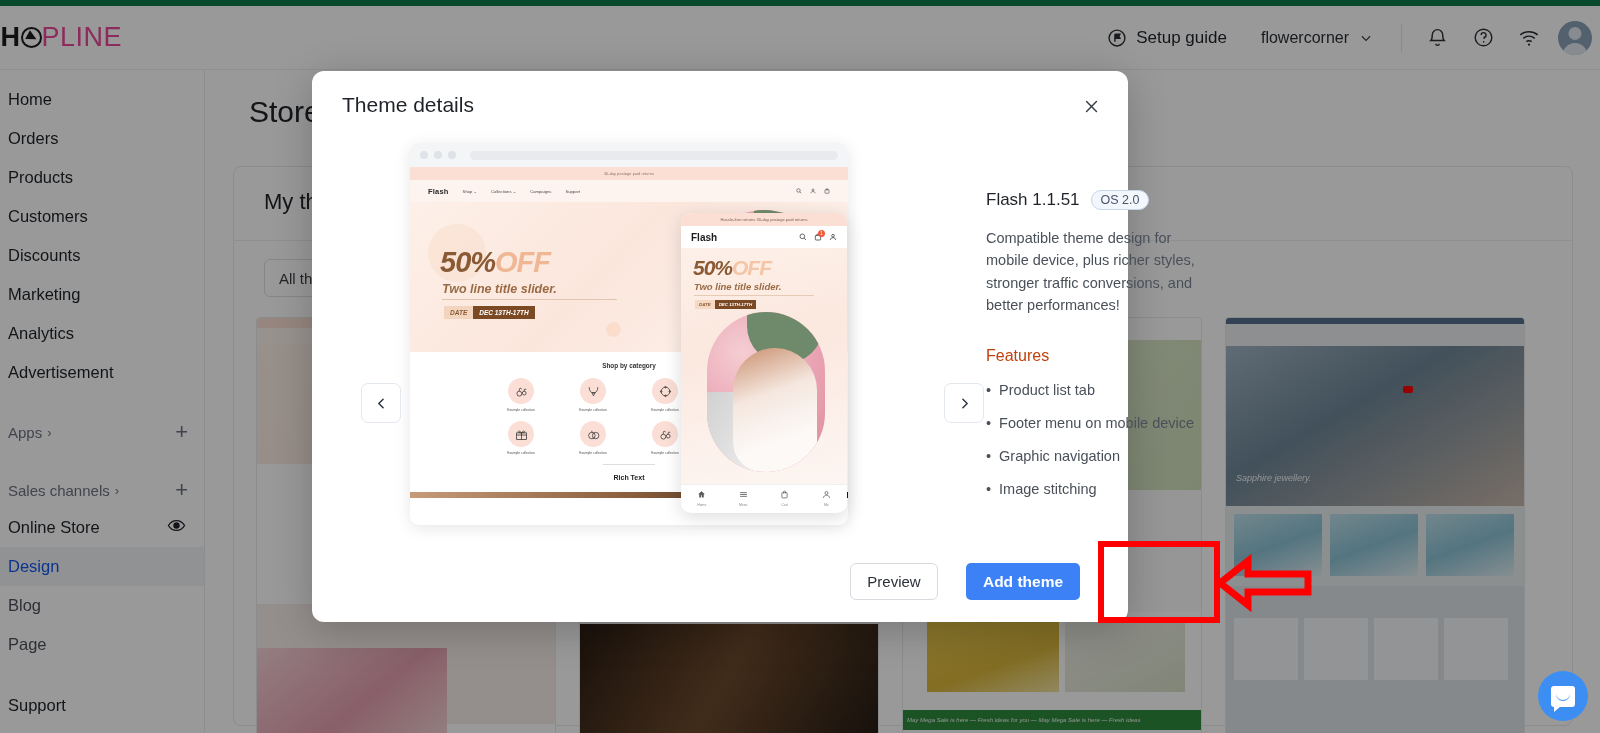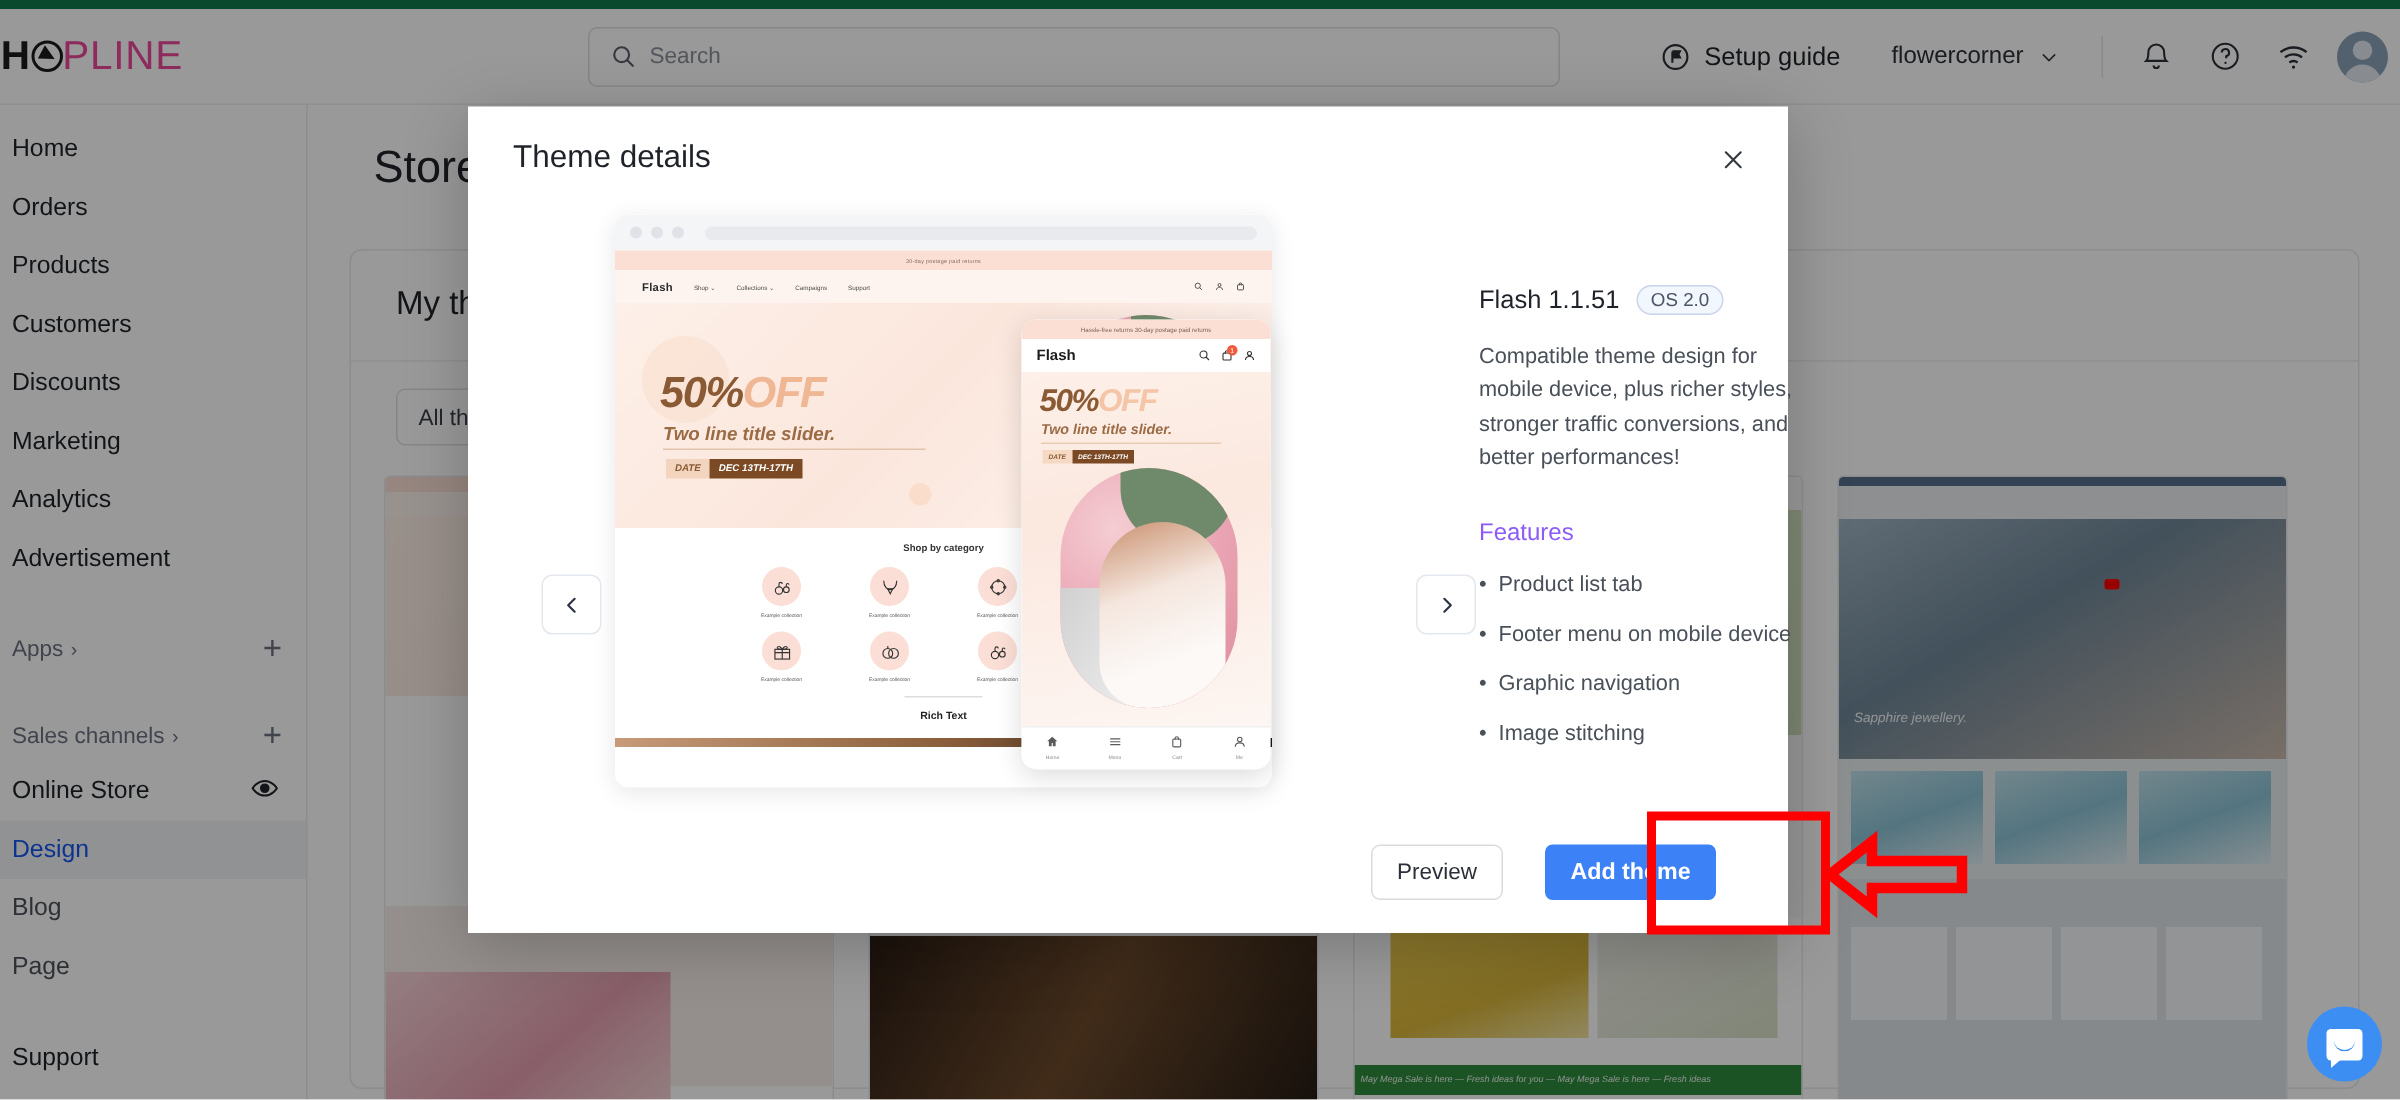--- a/index.html
+++ b/index.html
@@ -238,13 +238,6 @@
         </span>
       </div>
 
-      <div class="searchbox">
-        <svg width="17" height="17" viewBox="0 0 24 24" fill="none" stroke="#5a6069" stroke-width="2">
-            <circle cx="10.5" cy="10.5" r="7"></circle>
-            <line x1="16" y1="16" x2="21" y2="21" stroke-linecap="round"></line>
-          </svg>
-        <span class="ph">Search</span>
-      </div>
 
       <div class="topbar-right">
         <div class="setup-guide">

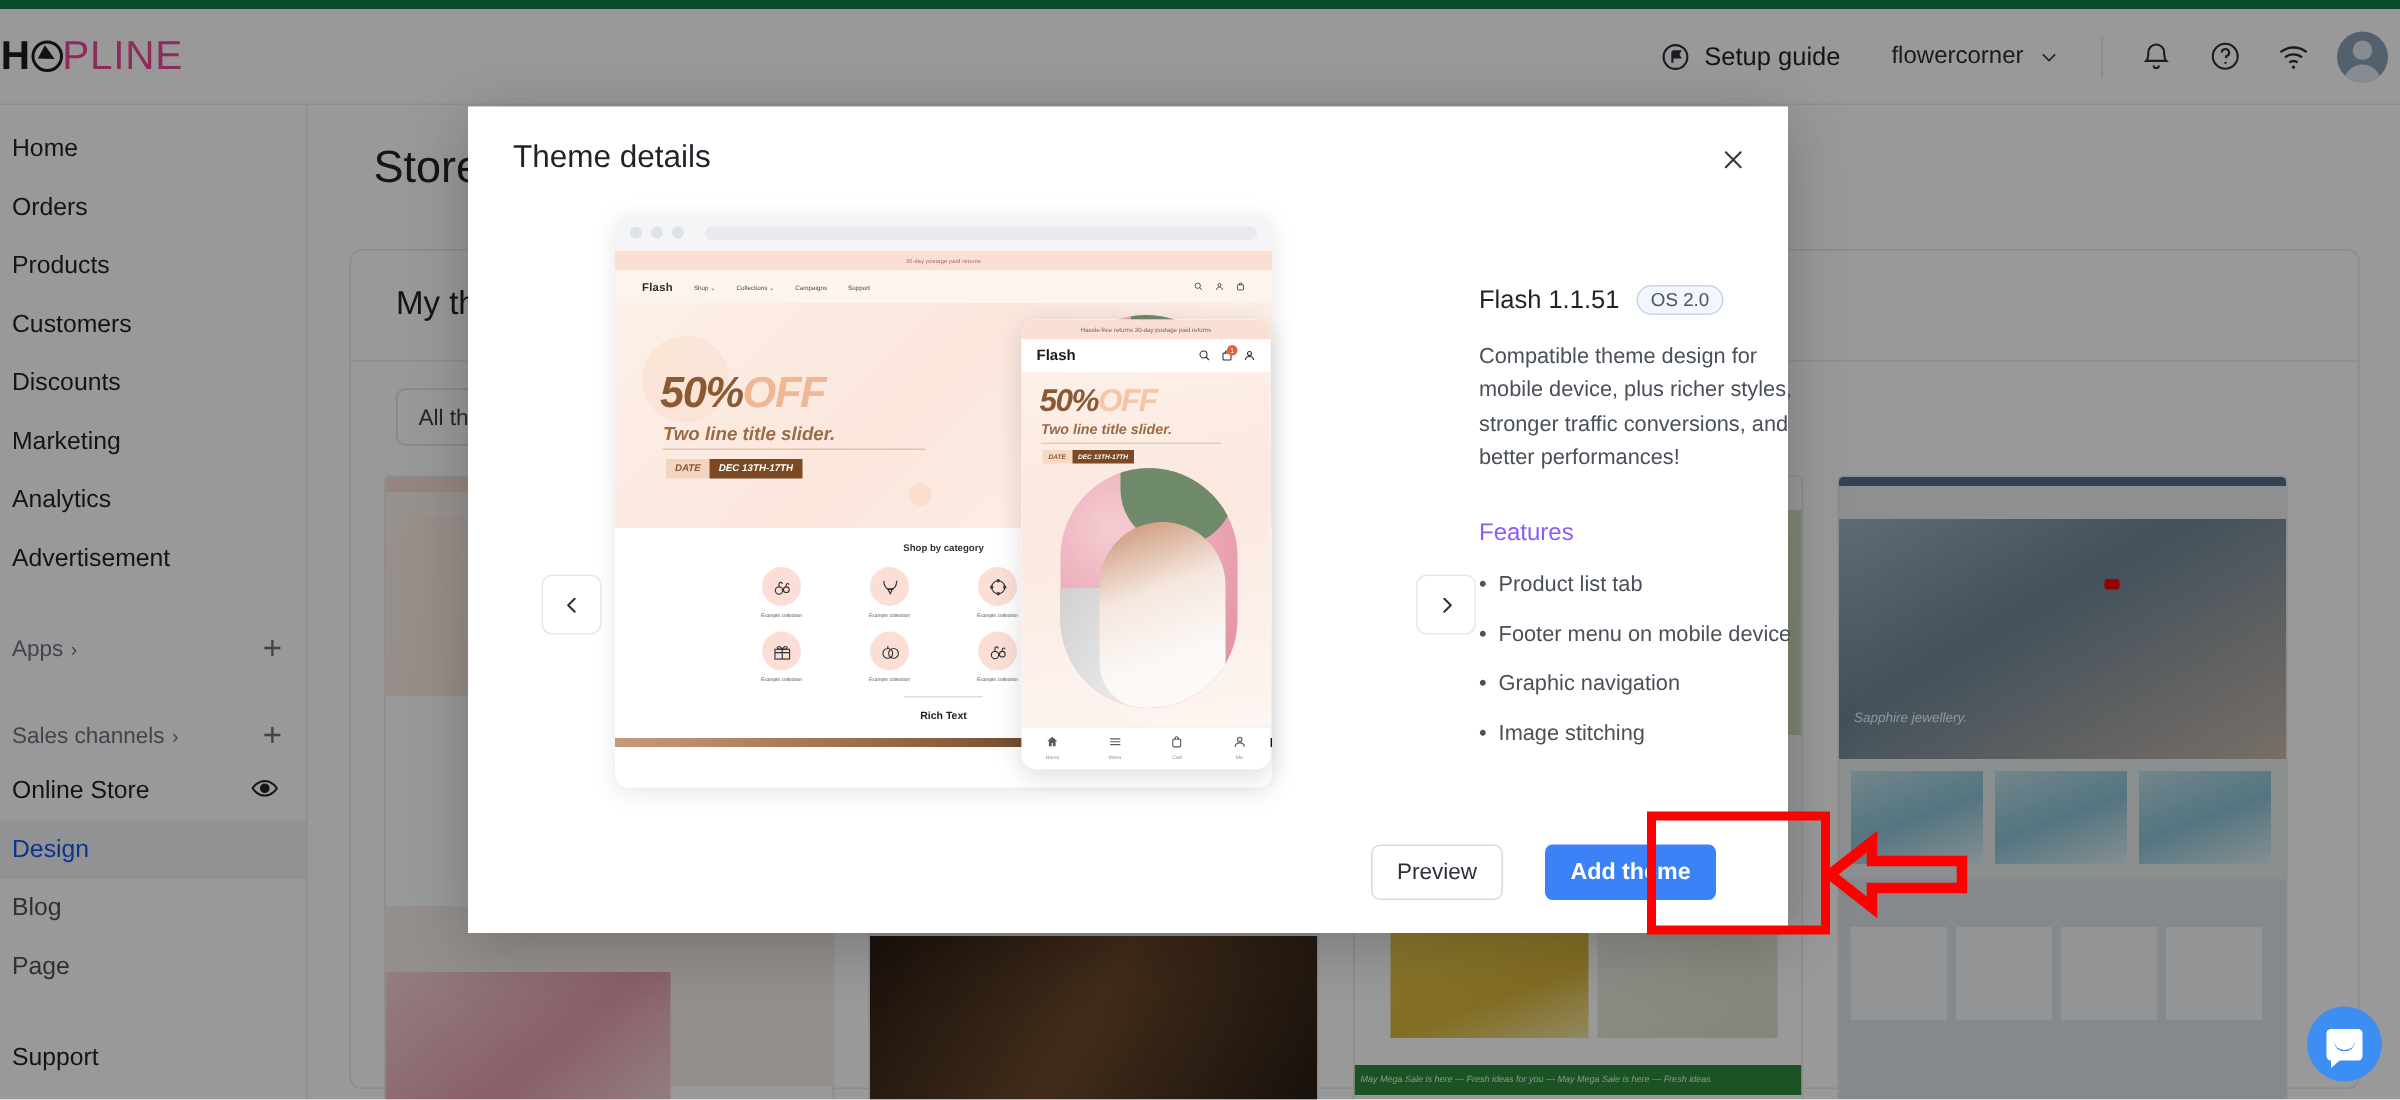--- a/index.html
+++ b/index.html
@@ -97,8 +97,8 @@
 
   
   .modal {
-    position: absolute; top: 71px; left: 312px; width: 880px; height: 551px;
-    background: #fff; border-radius: 0; z-index: 60;
+    position: absolute; top: 71px; left: 312px; width: 816px; height: 551px;
+    background: #fff; border-radius: 12px; z-index: 60;
     box-shadow: 0 8px 40px rgba(0,0,0,.22);
   }
   .modal-title { font-size: 21px; color: #1f2329; padding: 22px 0 0 30px; }

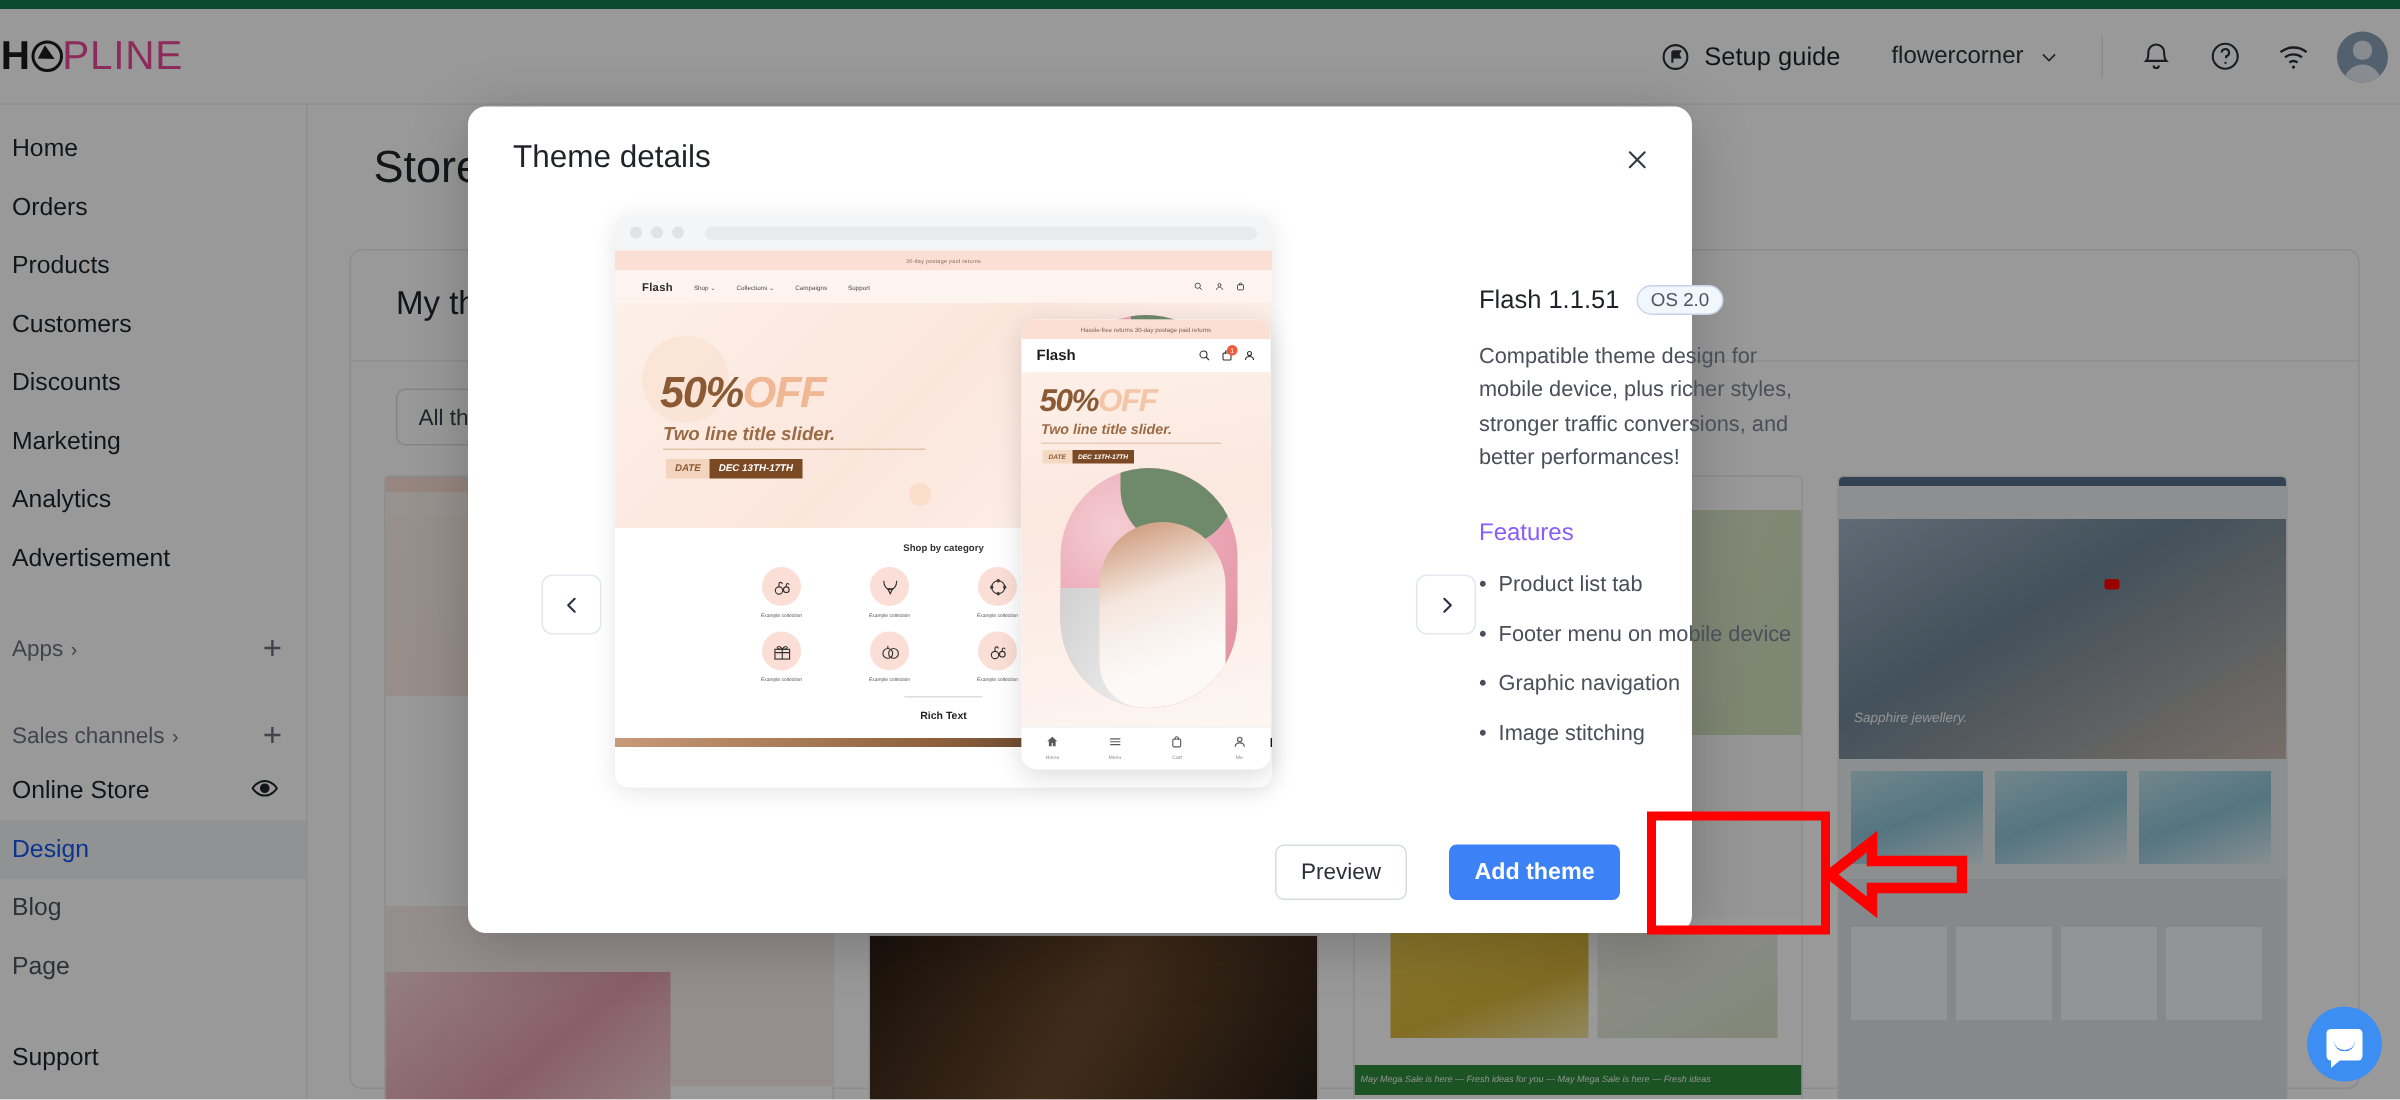--- a/index.html
+++ b/index.html
@@ -191,7 +191,7 @@
   .info-h { display: flex; align-items: center; gap: 11px; }
   .info-name { font-size: 17px; color: #1f2329; }
   .info-desc { margin-top: 17px; font-size: 14.5px; line-height: 1.55; color: #4a5059; }
-  .info-feat-h { margin-top: 30px; font-size: 16px; color: #8b5cf6; }
+  .info-feat-h { margin-top: 30px; font-size: 16px; color: #c2410c; }
   .info-li { margin-top: 17px; font-size: 14.5px; color: #4a5059; display: flex; gap: 8px; }
   .info-li .b { color: #4a5059; }
 

